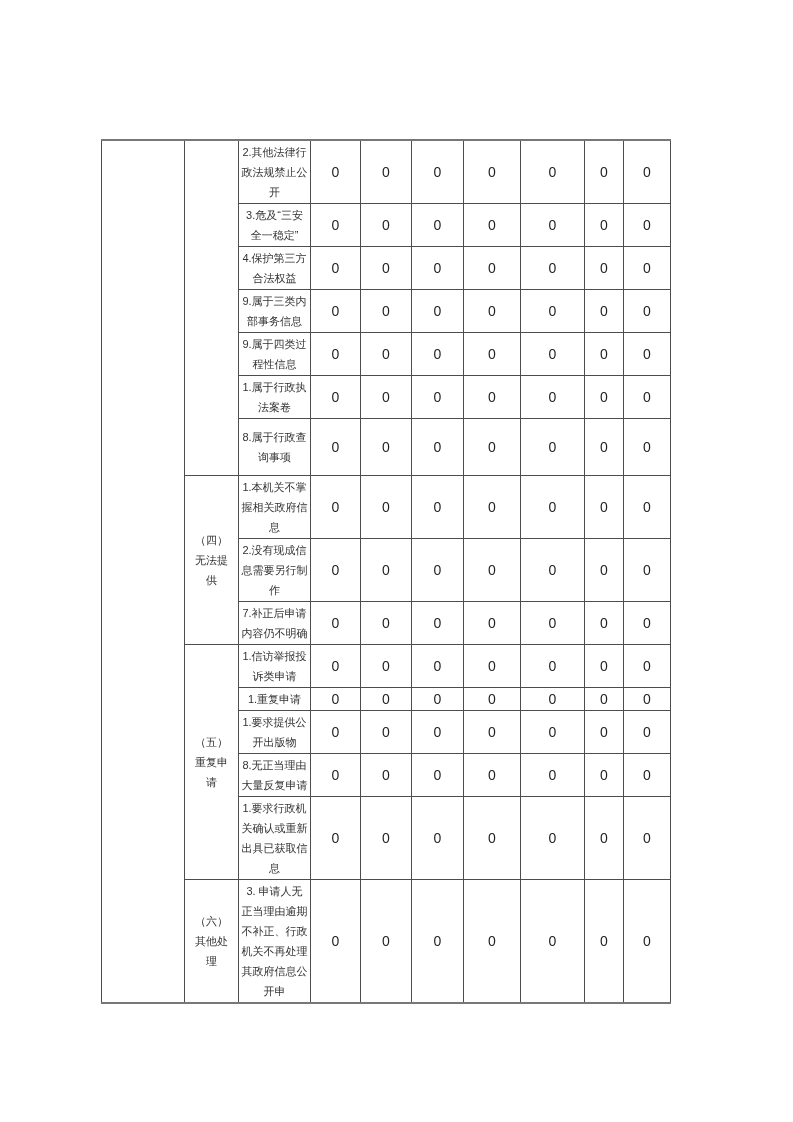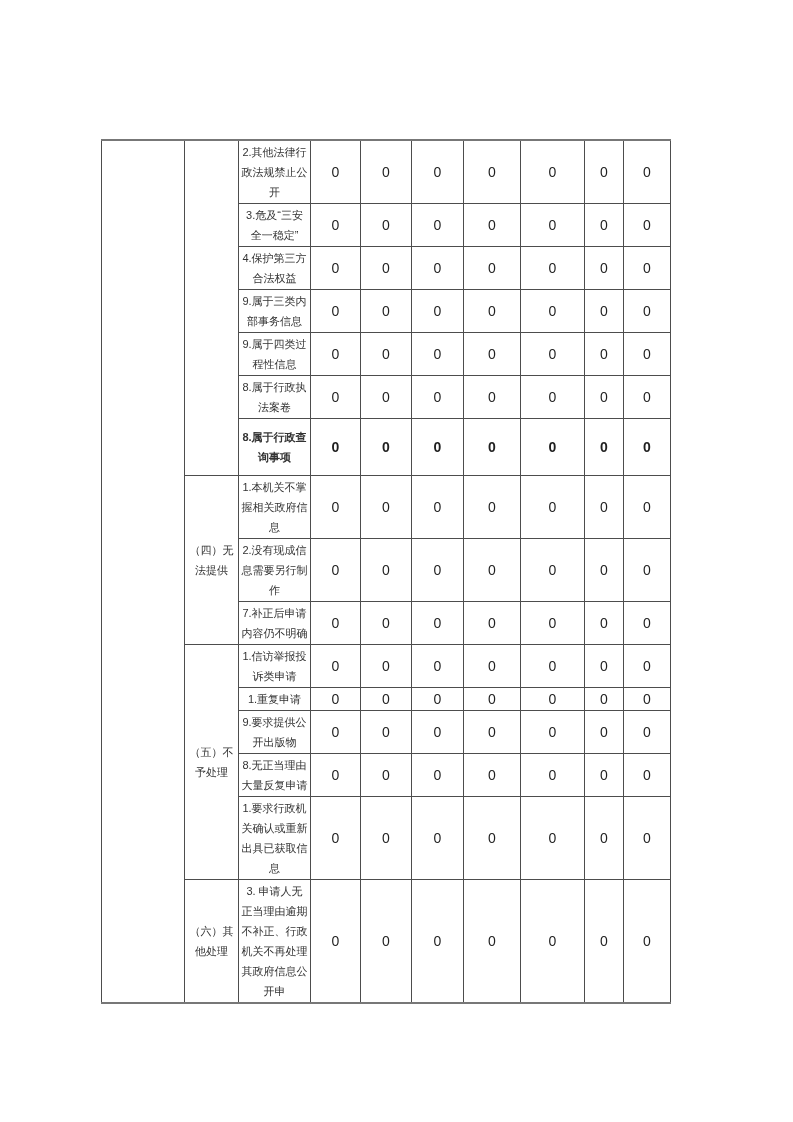--- a/index.html
+++ b/index.html
@@ -134,7 +134,7 @@
           <td class="value-cell">0</td>
         </tr>
         <tr>
-          <td class="item-label-cell">8.属于行政执法案卷</td>
+          <td class="item-label-cell">1.属于行政执法案卷</td>
           <td class="value-cell">0</td>
           <td class="value-cell">0</td>
           <td class="value-cell">0</td>

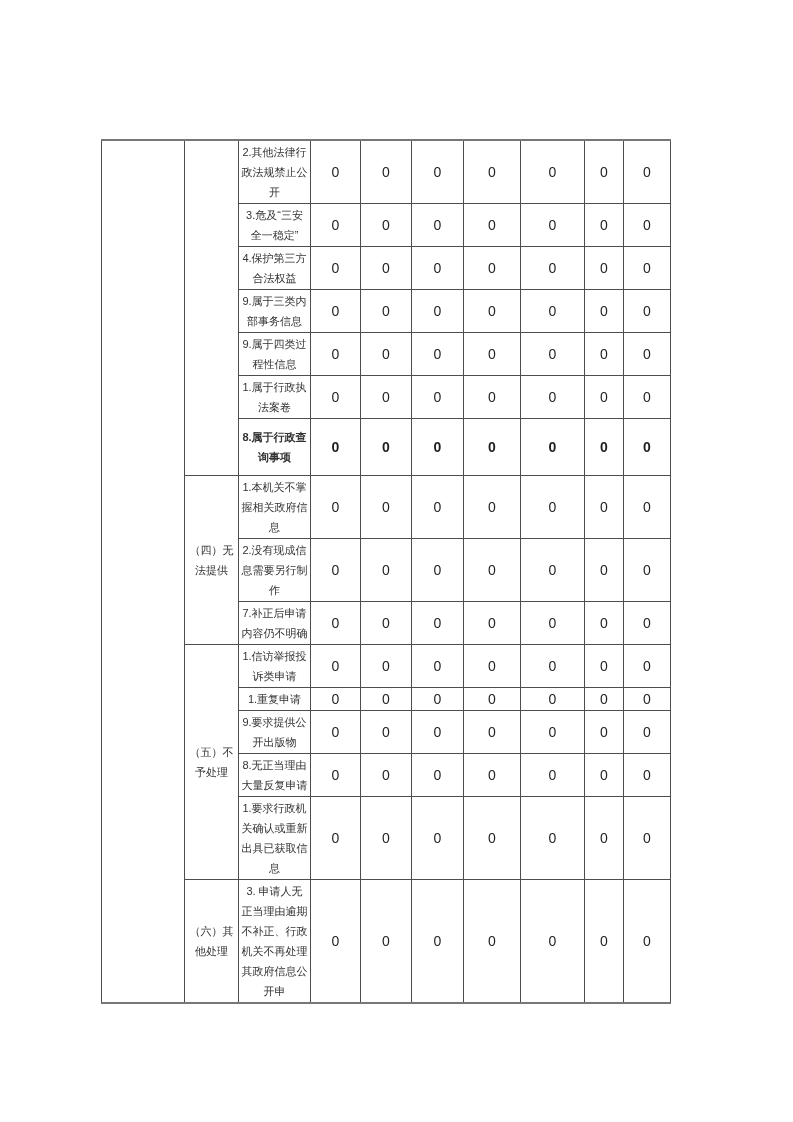--- a/index.html
+++ b/index.html
@@ -48,7 +48,7 @@
     letter-spacing: 0;
   }
   
-  .report-table tbody tr:nth-child(7) { height: 57px; font-weight: bold; }
+  .report-table tbody tr:nth-child(7) { height: 57px; }
   
   .report-table tbody tr:nth-child(1) { height: 63px; }
 

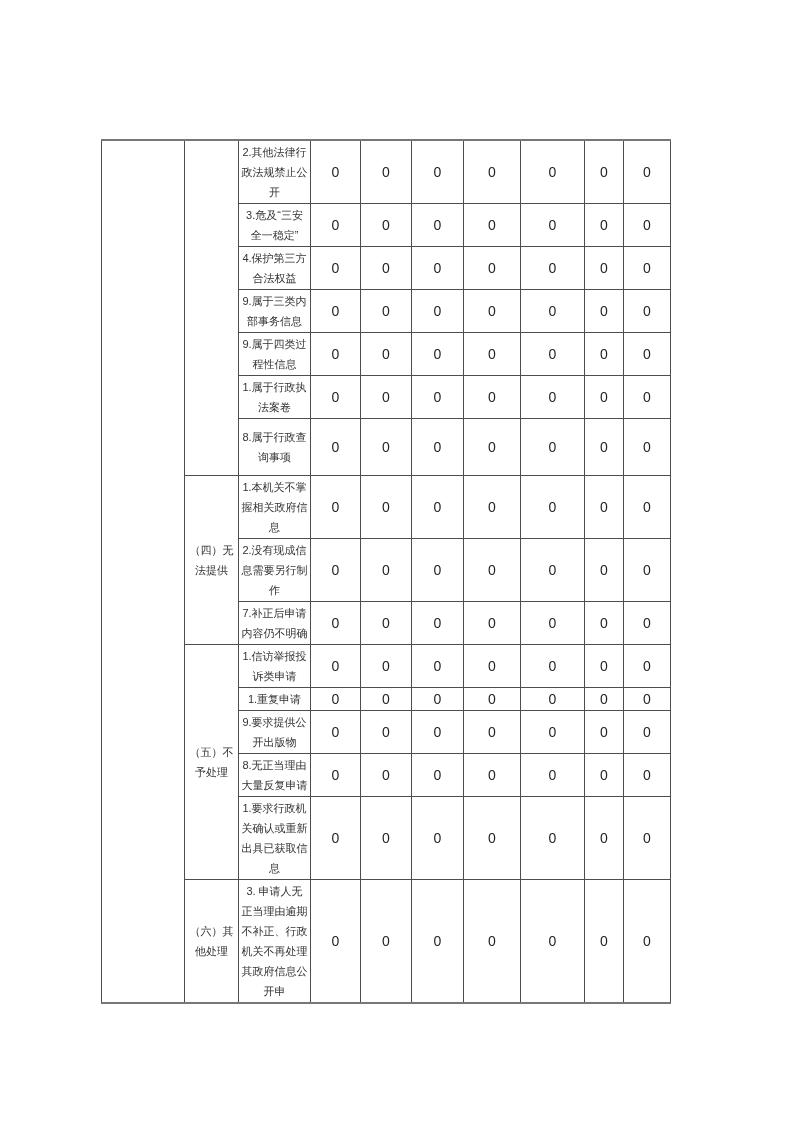--- a/index.html
+++ b/index.html
@@ -40,7 +40,7 @@
     padding: 0;
   }
   .report-table td.section-label-cell {
-    padding: 1px 2px;
+    padding: 1px 8px;
   }
   .report-table td.value-cell {
     font-size: 14px;

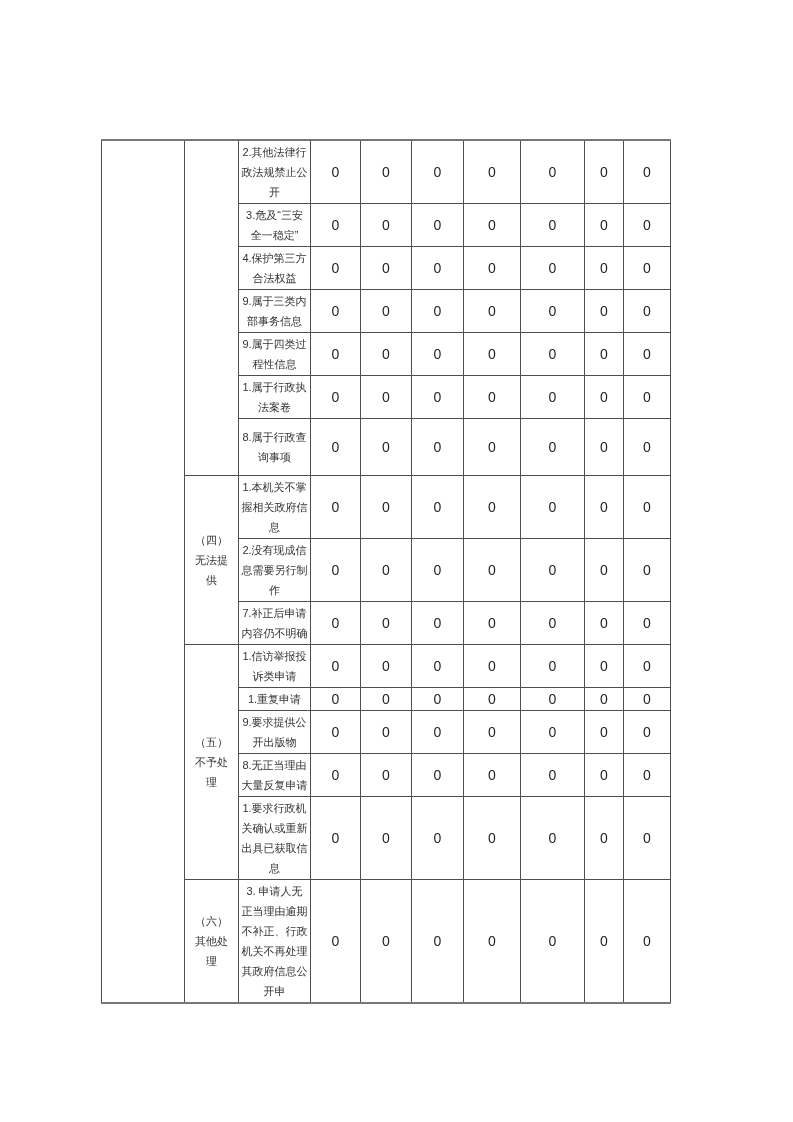--- a/index.html
+++ b/index.html
@@ -206,7 +206,7 @@
           <td class="value-cell">0</td>
         </tr>
         <tr>
-          <td class="item-label-cell">9.要求提供公开出版物</td>
+          <td class="item-label-cell">1.要求提供公开出版物</td>
           <td class="value-cell">0</td>
           <td class="value-cell">0</td>
           <td class="value-cell">0</td>

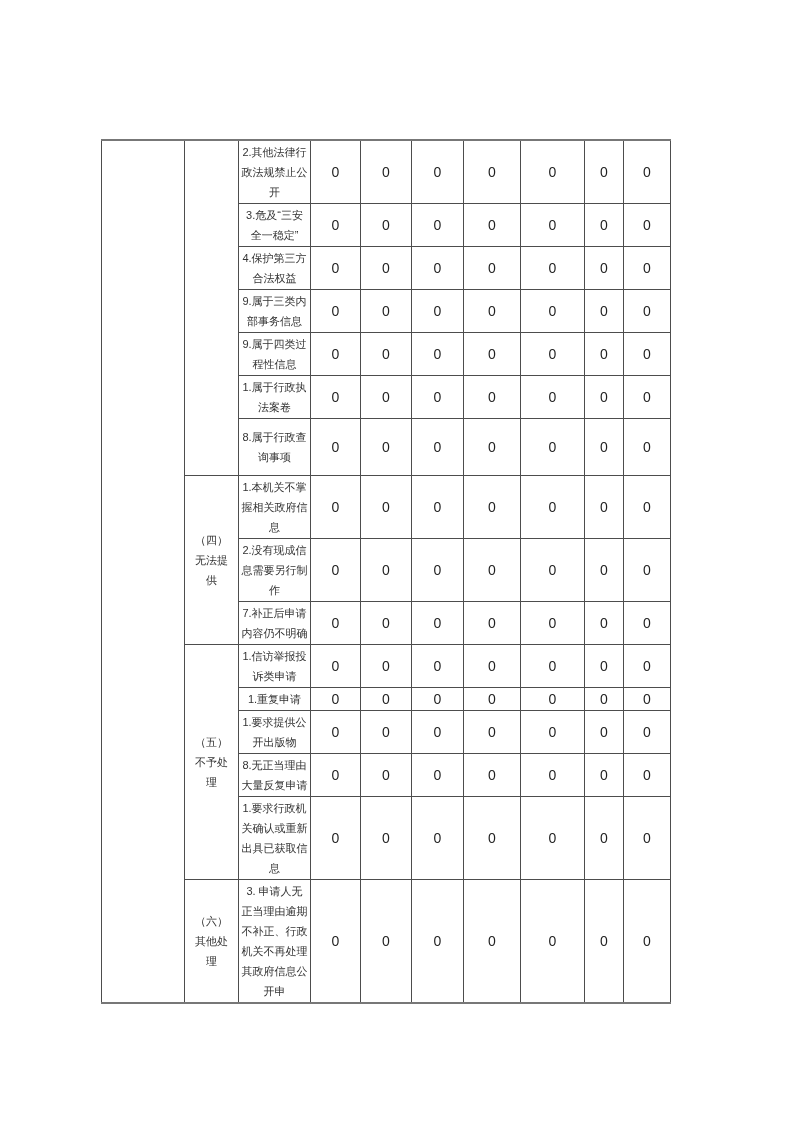--- a/index.html
+++ b/index.html
@@ -185,7 +185,7 @@
           <td class="value-cell">0</td>
         </tr>
         <tr>
-          <td class="section-label-cell" rowspan="5">（五）不予处理</td>
+          <td class="section-label-cell" rowspan="5">（五）重复申请</td>
           <td class="item-label-cell">1.信访举报投诉类申请</td>
           <td class="value-cell">0</td>
           <td class="value-cell">0</td>

